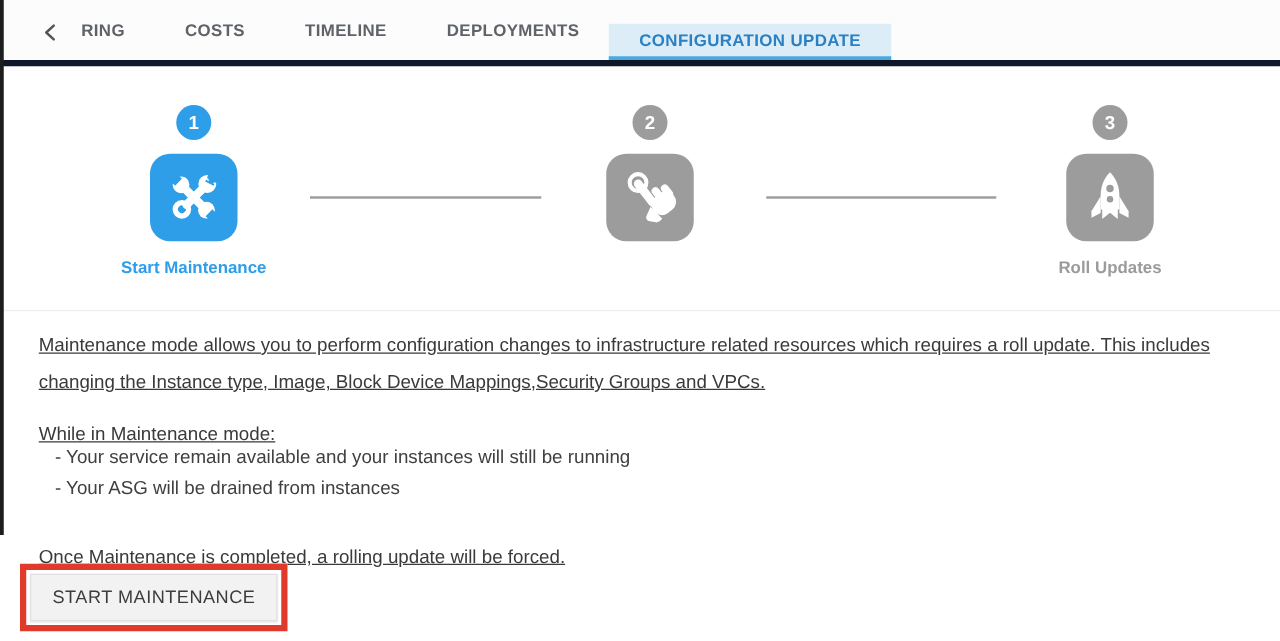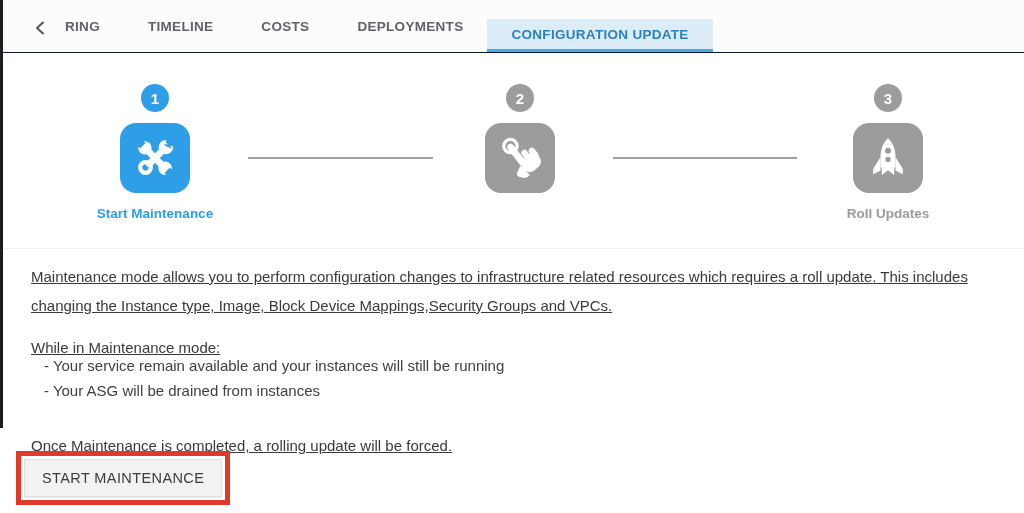--- a/index.html
+++ b/index.html
@@ -18,7 +18,7 @@
   .tabbar {
     position:absolute; left:0; top:0; width:1024px; height:53px;
     background:#fcfcfc;
-    border-bottom:1px solid #0f172a;
+    border-bottom:5px solid #0f172a;
     display:flex; align-items:stretch;
     padding-top:3px;
   }

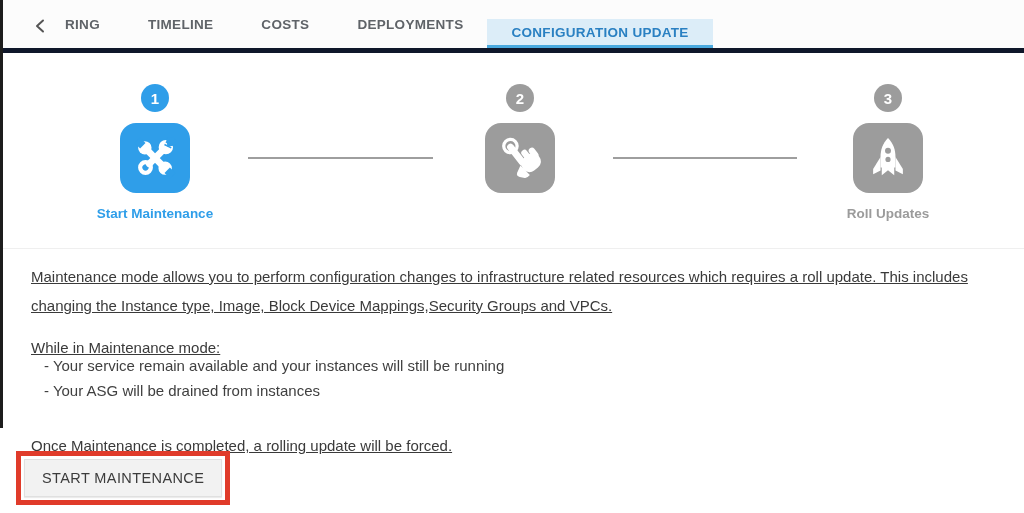--- a/index.html
+++ b/index.html
@@ -120,8 +120,8 @@
       </svg>
   </div>
   <div class="tab first">RING</div>
+  <div class="tab">COSTS</div>
   <div class="tab">TIMELINE</div>
-  <div class="tab">COSTS</div>
   <div class="tab">DEPLOYMENTS</div>
   <div class="tab active">CONFIGURATION UPDATE</div>
   <div class="nav-chevron right">

